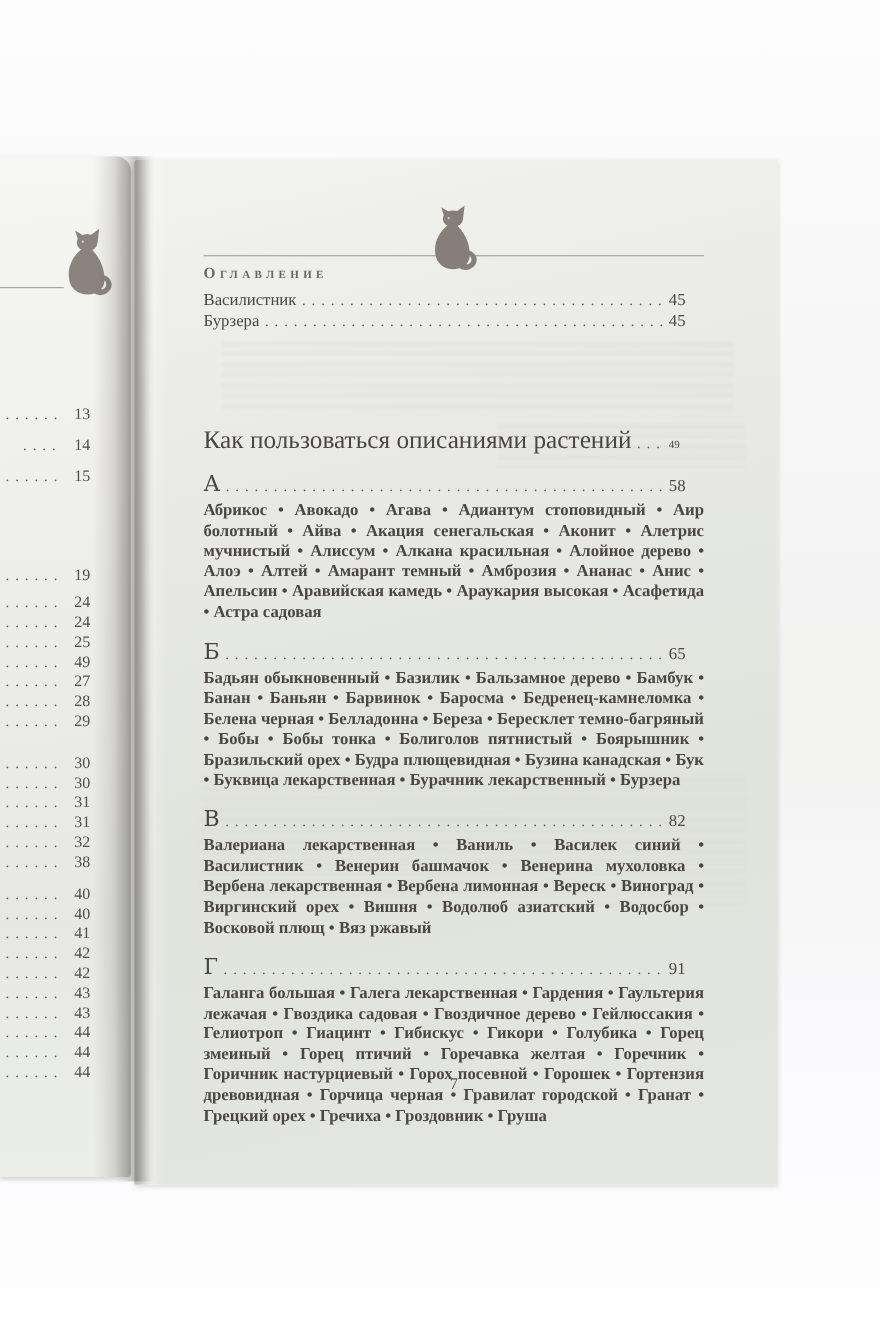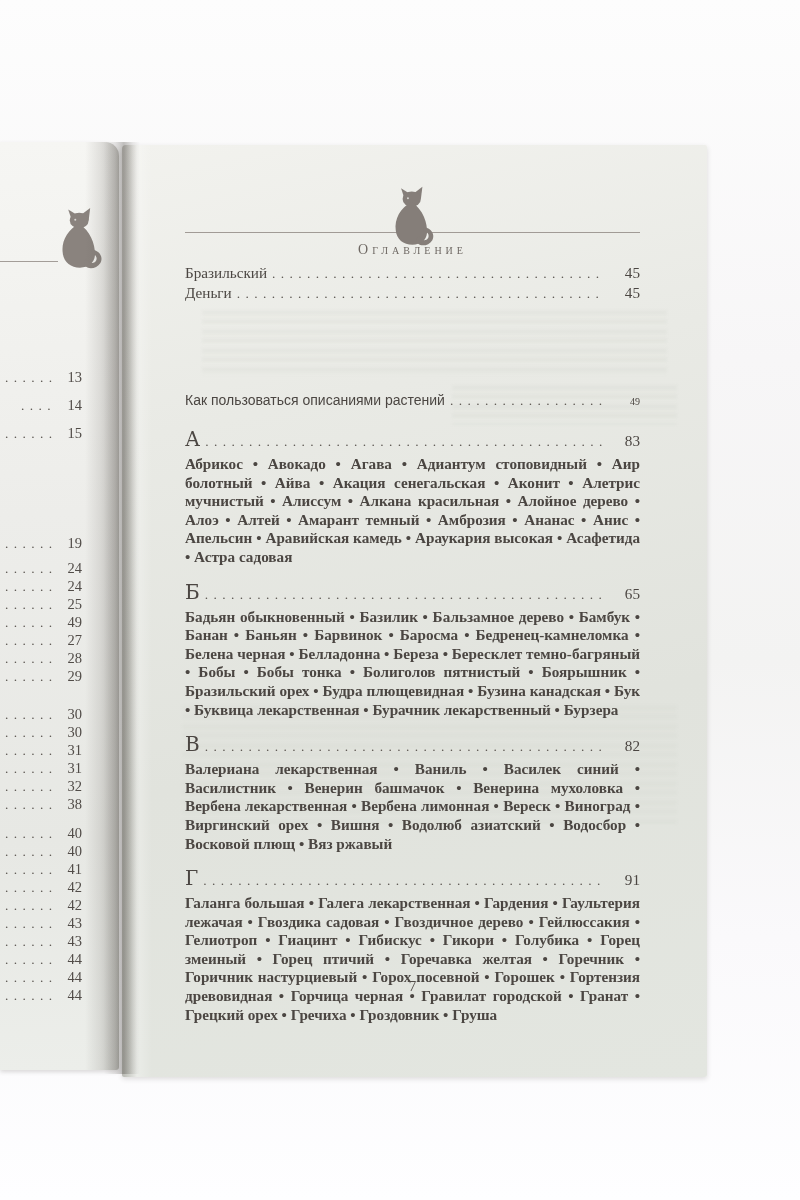--- a/index.html
+++ b/index.html
@@ -56,8 +56,8 @@
   .head-rule{position:absolute;left:63px;width:455px;top:87px;height:1px;background:#a19b96;z-index:1;}
 
   .running-head{
-    top:97px;text-align:center;
-    font-variant:small-caps;letter-spacing:4px;font-size:14px;color:#6d6762;
+    top:97px;
+    font-variant:small-caps;letter-spacing:4px;font-size:14px;color:#6d6762;font-weight:bold;
   }
 
   .toc-top{top:118px;}

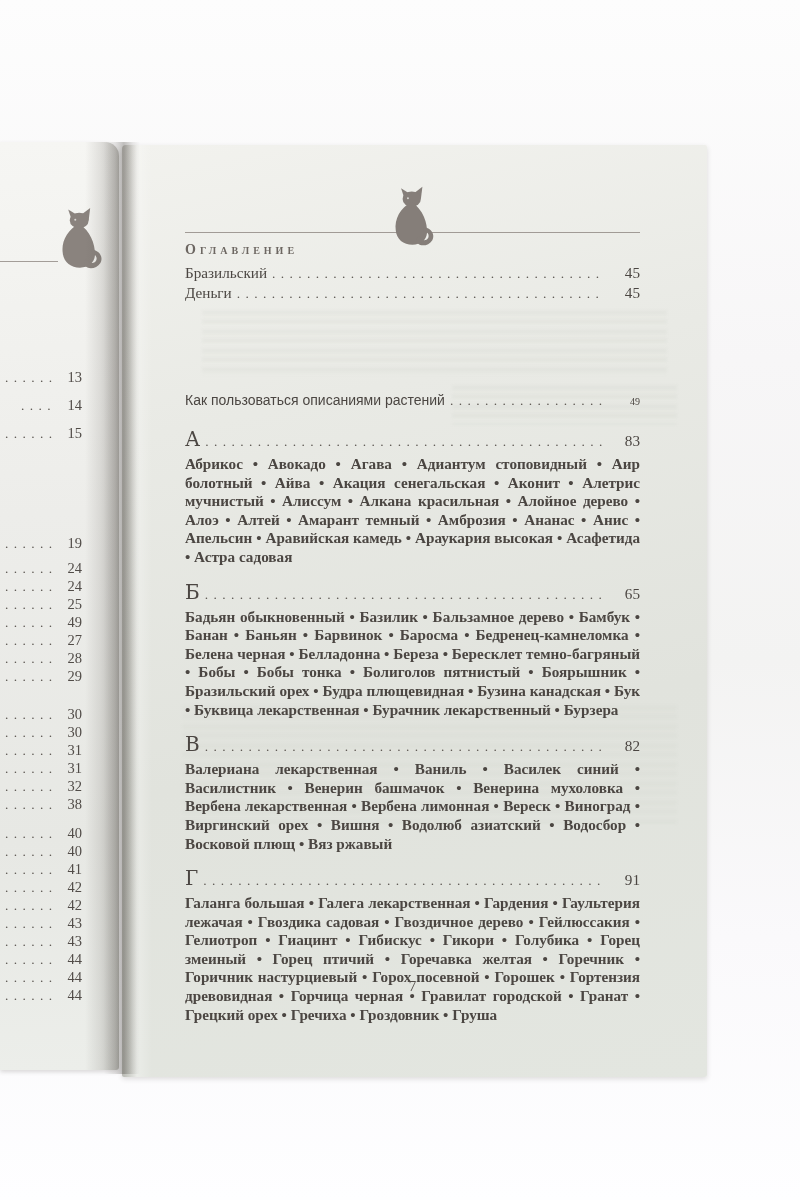--- a/index.html
+++ b/index.html
@@ -259,7 +259,7 @@
 
     <div class="block toc-top" id="toc-top">
         <div class="dotrow">
-          <span class="lbl">Бразильский</span>
+          <span class="lbl">Василистник</span>
           <span class="leader"></span>
           <span class="pg">45</span>
         </div>

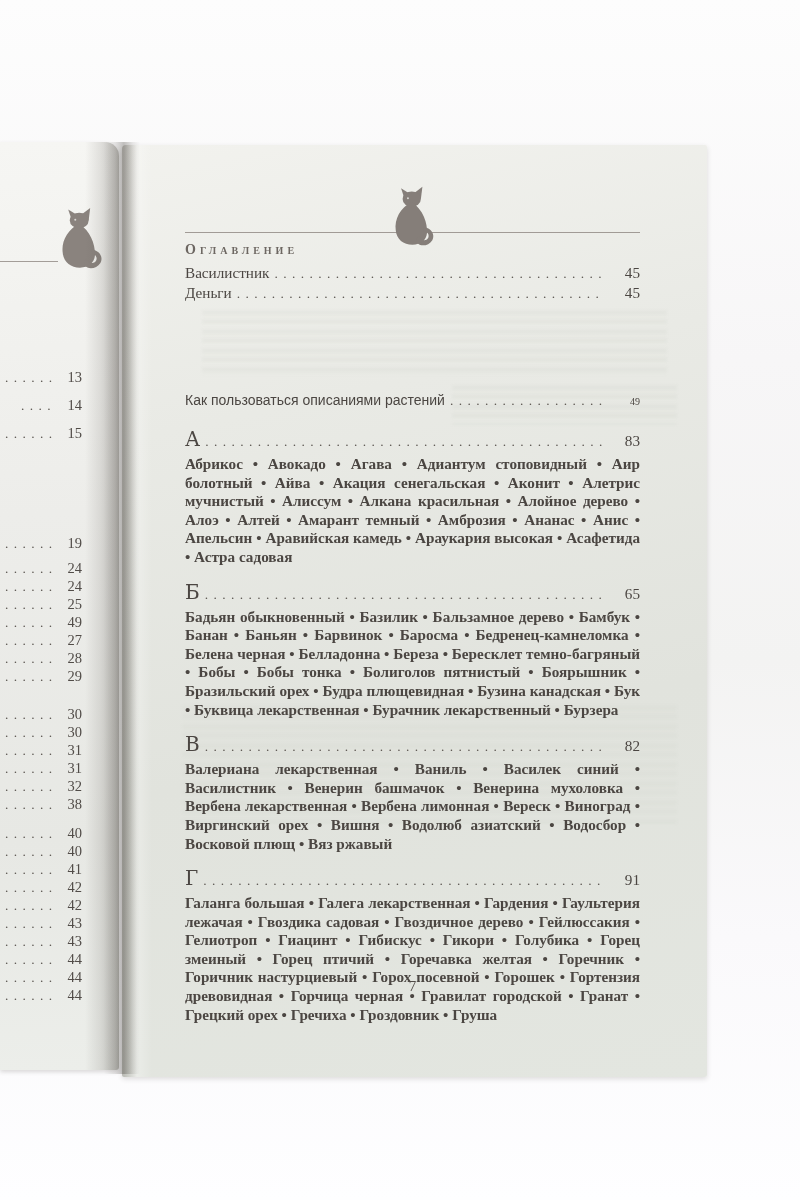--- a/index.html
+++ b/index.html
@@ -63,7 +63,7 @@
   .toc-top{top:118px;}
   .dotrow{display:flex;align-items:baseline;font-size:15.2px;color:#4b4642;line-height:19px;}
   .dotrow .lbl{flex:none;white-space:nowrap;}
-  .dotrow .pg{flex:none;min-width:32px;text-align:right;}
+  .dotrow .pg{flex:none;min-width:32px;}
   .leader{
     flex:1 1 auto;overflow:hidden;white-space:nowrap;
     color:#5d5853;min-width:10px;margin:0 4px 0 5px;

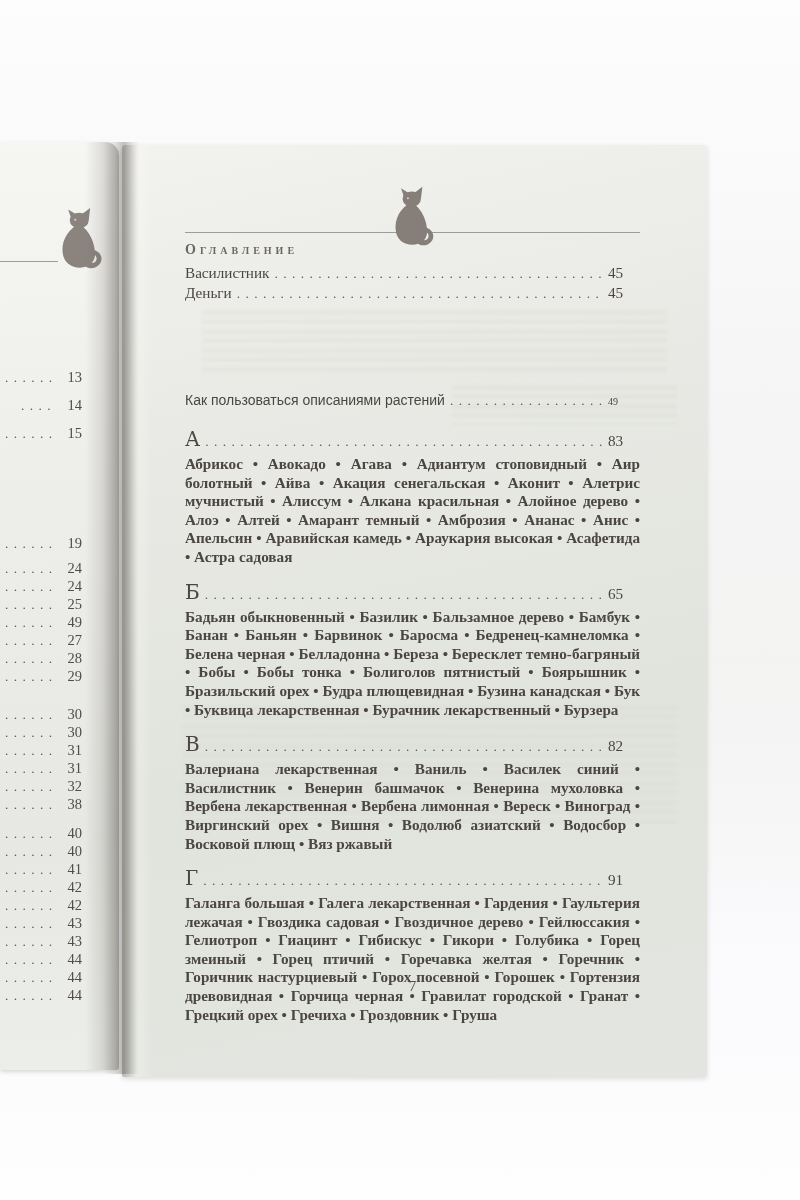--- a/index.html
+++ b/index.html
@@ -264,7 +264,7 @@
           <span class="pg">45</span>
         </div>
         <div class="dotrow">
-          <span class="lbl">Деньги</span>
+          <span class="lbl">Бурзера</span>
           <span class="leader"></span>
           <span class="pg">45</span>
         </div>

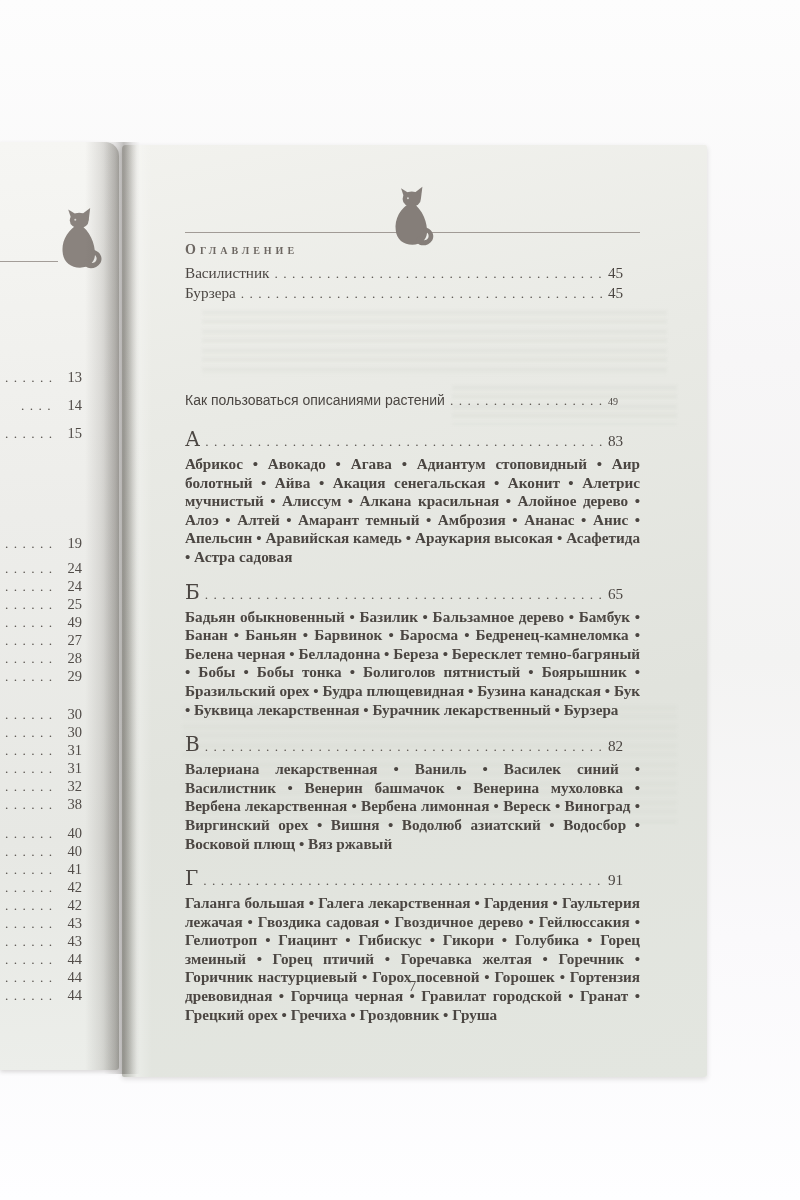--- a/index.html
+++ b/index.html
@@ -84,7 +84,7 @@
     font-family:"DejaVu Serif", serif;
   }
   .howto{top:245px;}
-  .howto .lbl{font-family:Liberation Sans, sans-serif;font-size:14px;}
+  .howto .lbl{font-family:Liberation Serif, serif;font-size:23px;}
   .howto .pg{font-size:10px;}
 
   .sections{top:282px;}

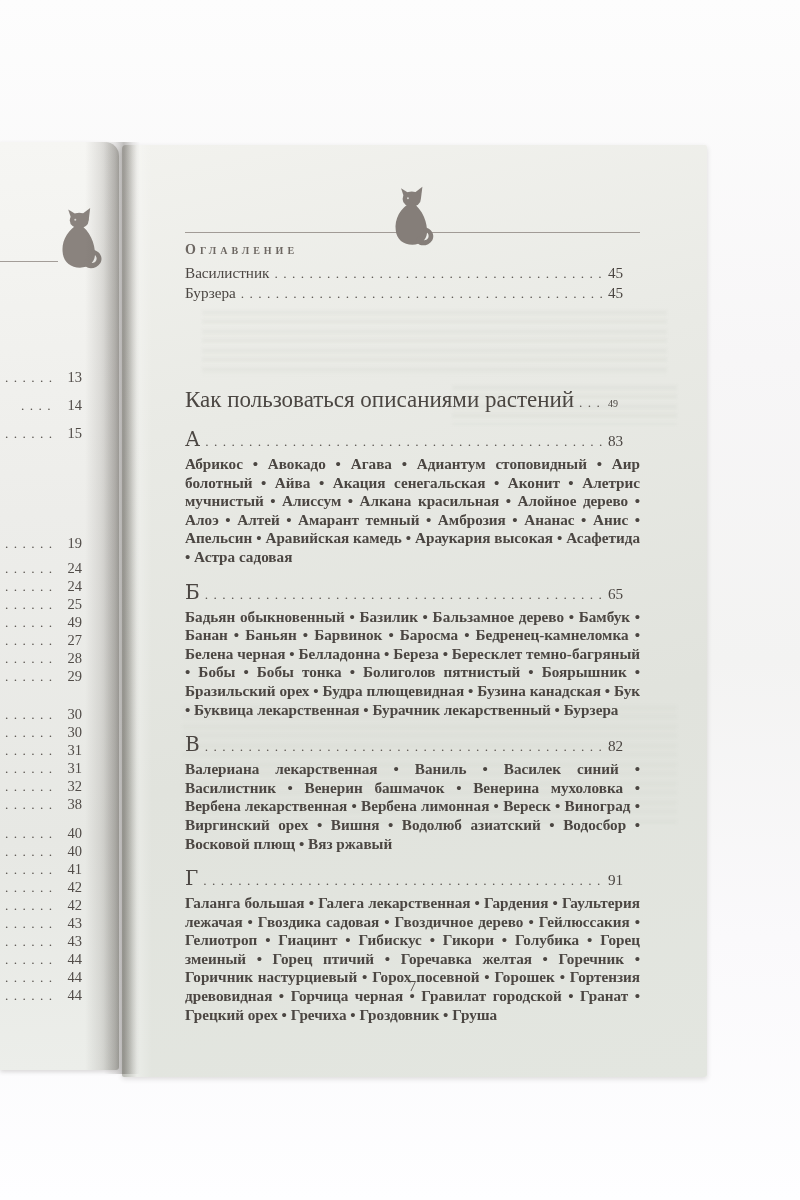--- a/index.html
+++ b/index.html
@@ -282,7 +282,7 @@
           <div class="dotrow sec-head">
             <span class="lbl">А</span>
             <span class="leader"></span>
-            <span class="pg">83</span>
+            <span class="pg">58</span>
           </div>
           <div class="sec-items">Абрикос • Авокадо • Агава • Адиантум стоповидный • Аир болотный • Айва • Акация сенегальская • Аконит • Алетрис мучнистый • Алиссум • Алкана красильная • Алойное дерево • Алоэ • Алтей • Амарант темный • Амброзия • Ананас • Анис • Апельсин • Аравийская камедь • Араукария высокая • Асафетида • Астра садовая</div>
         </div>

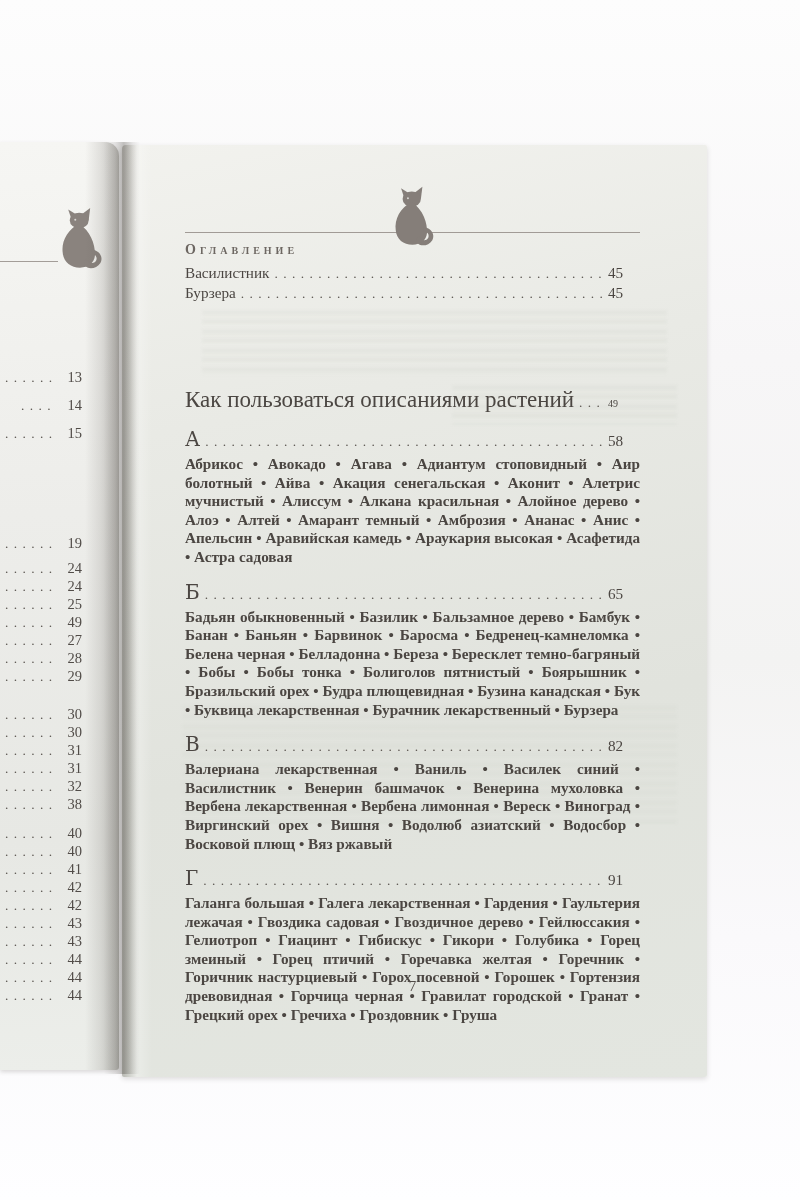--- a/index.html
+++ b/index.html
@@ -143,7 +143,7 @@
           <span class="leader"></span>
           <span class="num">15</span>
         </div>
-        <div class="lrow" style="margin-top: 92px;">
+        <div class="lrow" style="margin-top: 72px;">
           <span class="leader"></span>
           <span class="num">19</span>
         </div>

